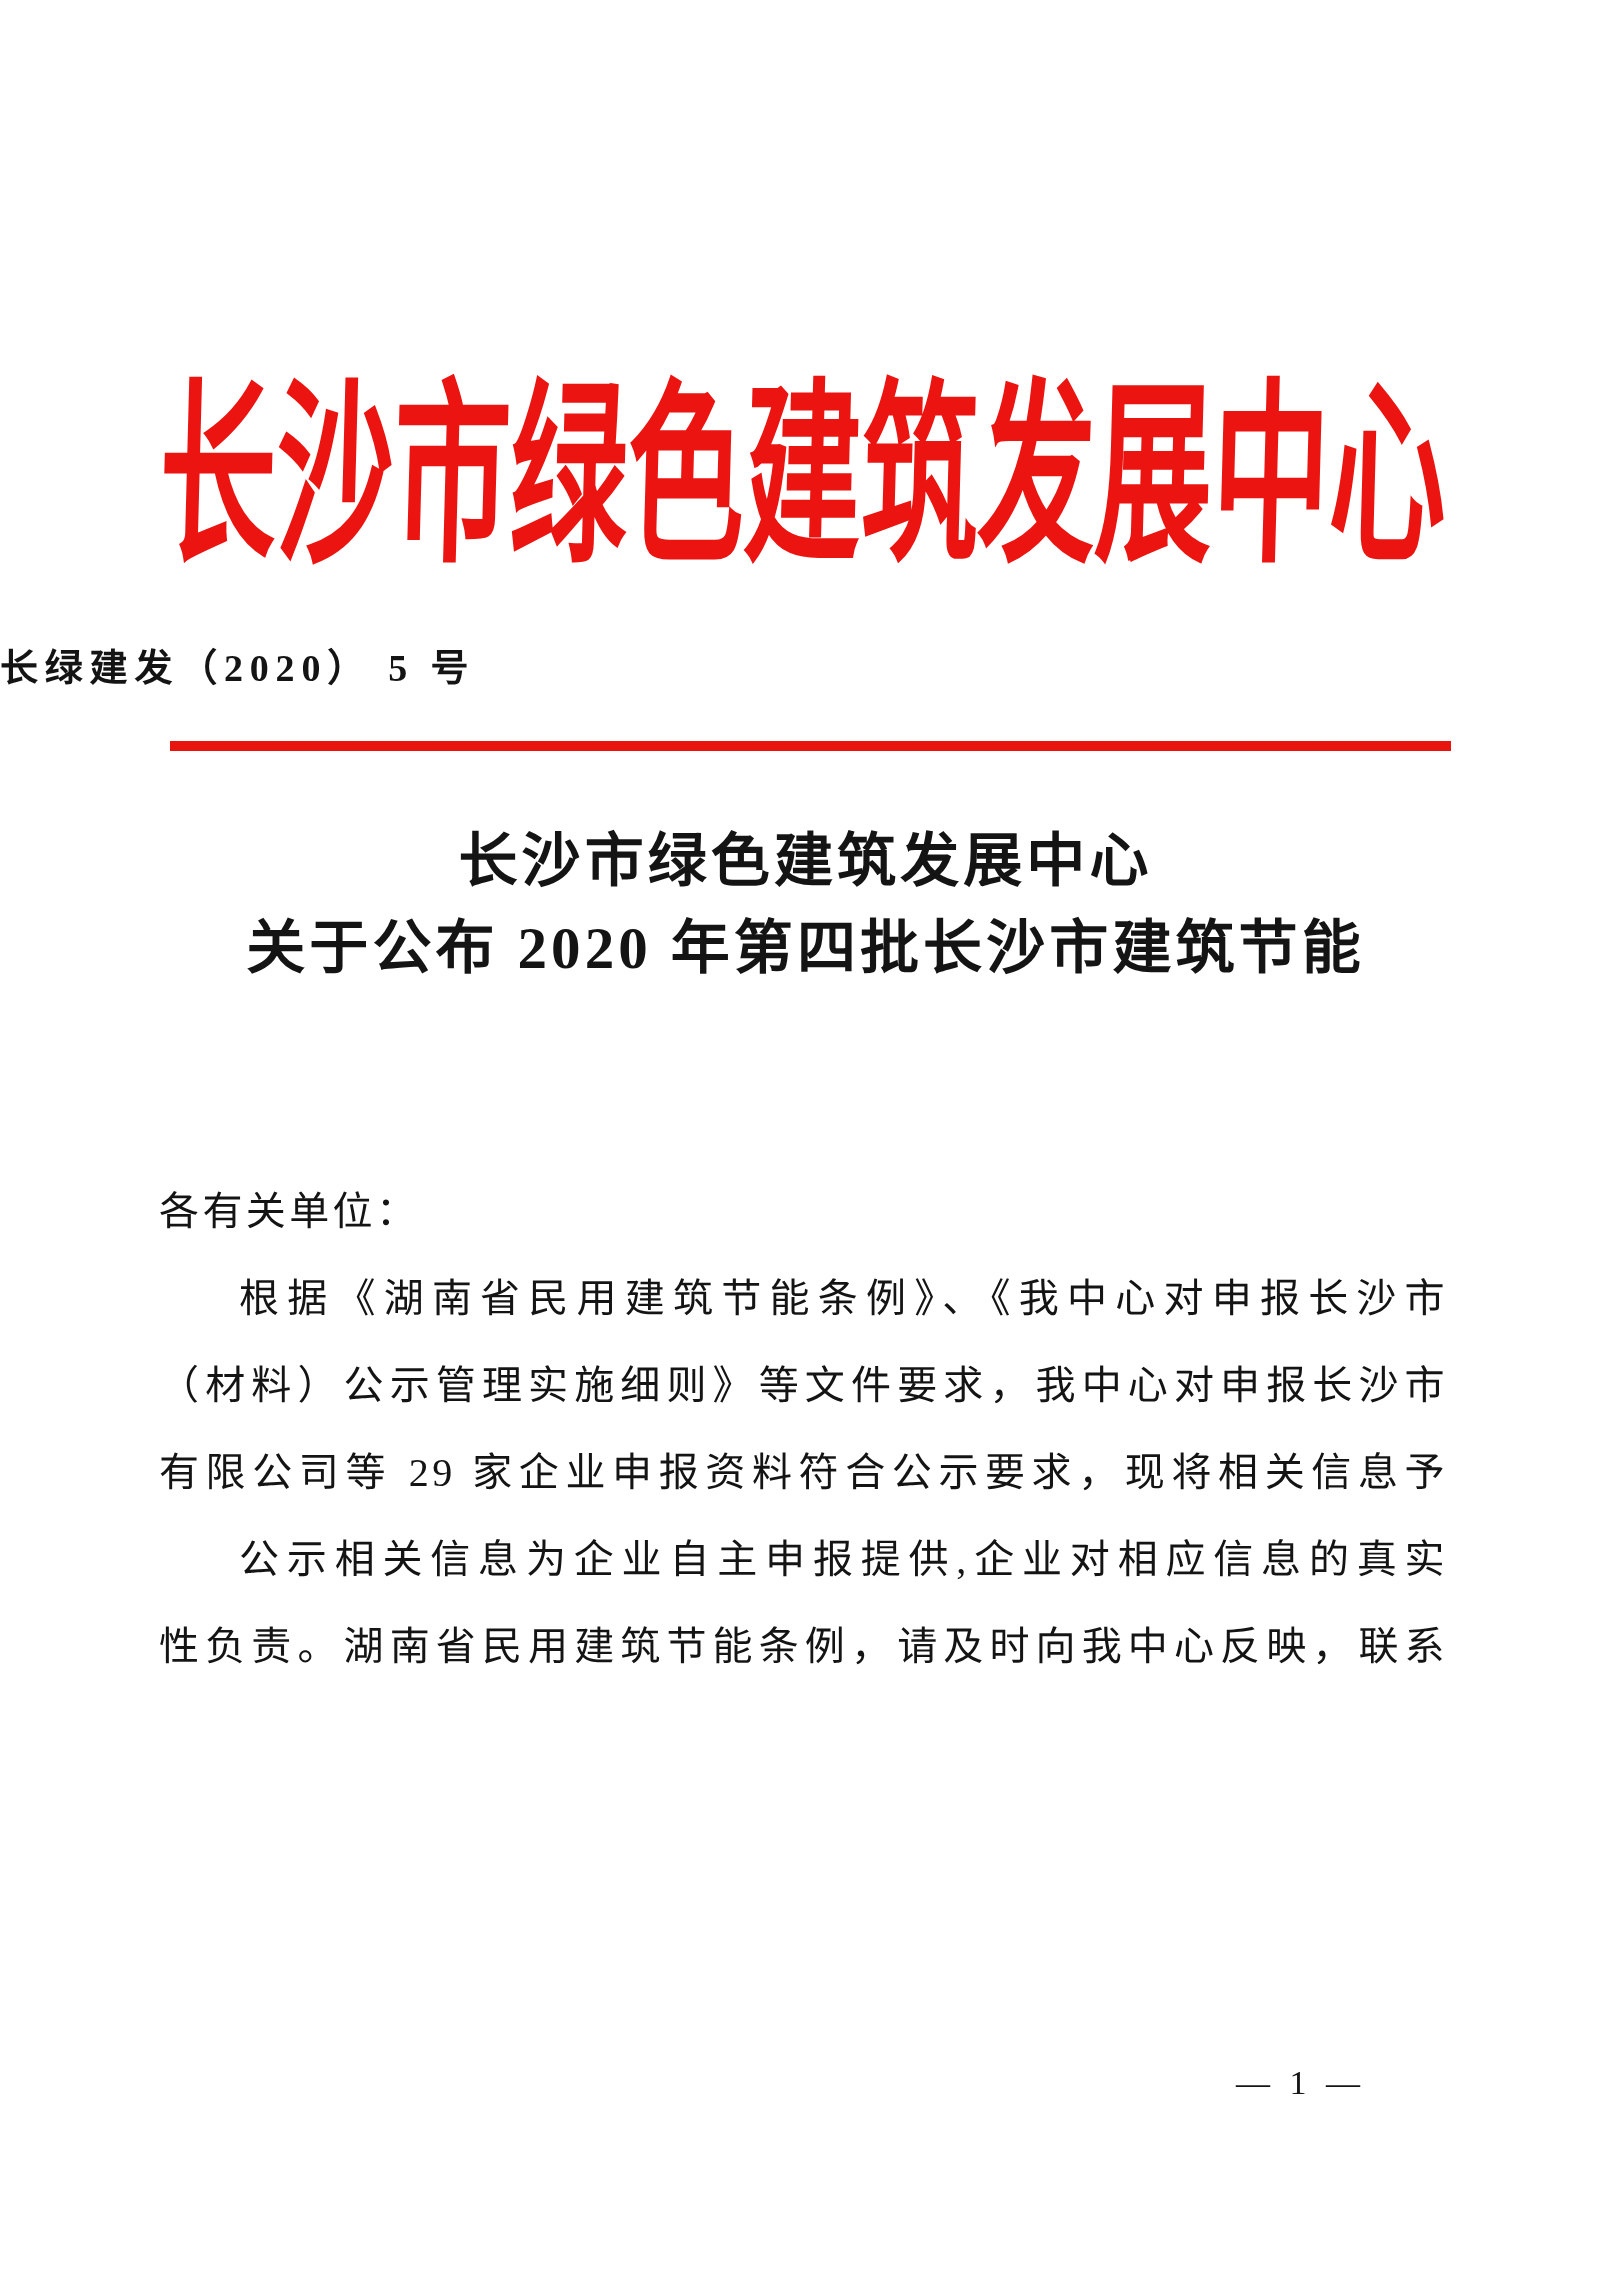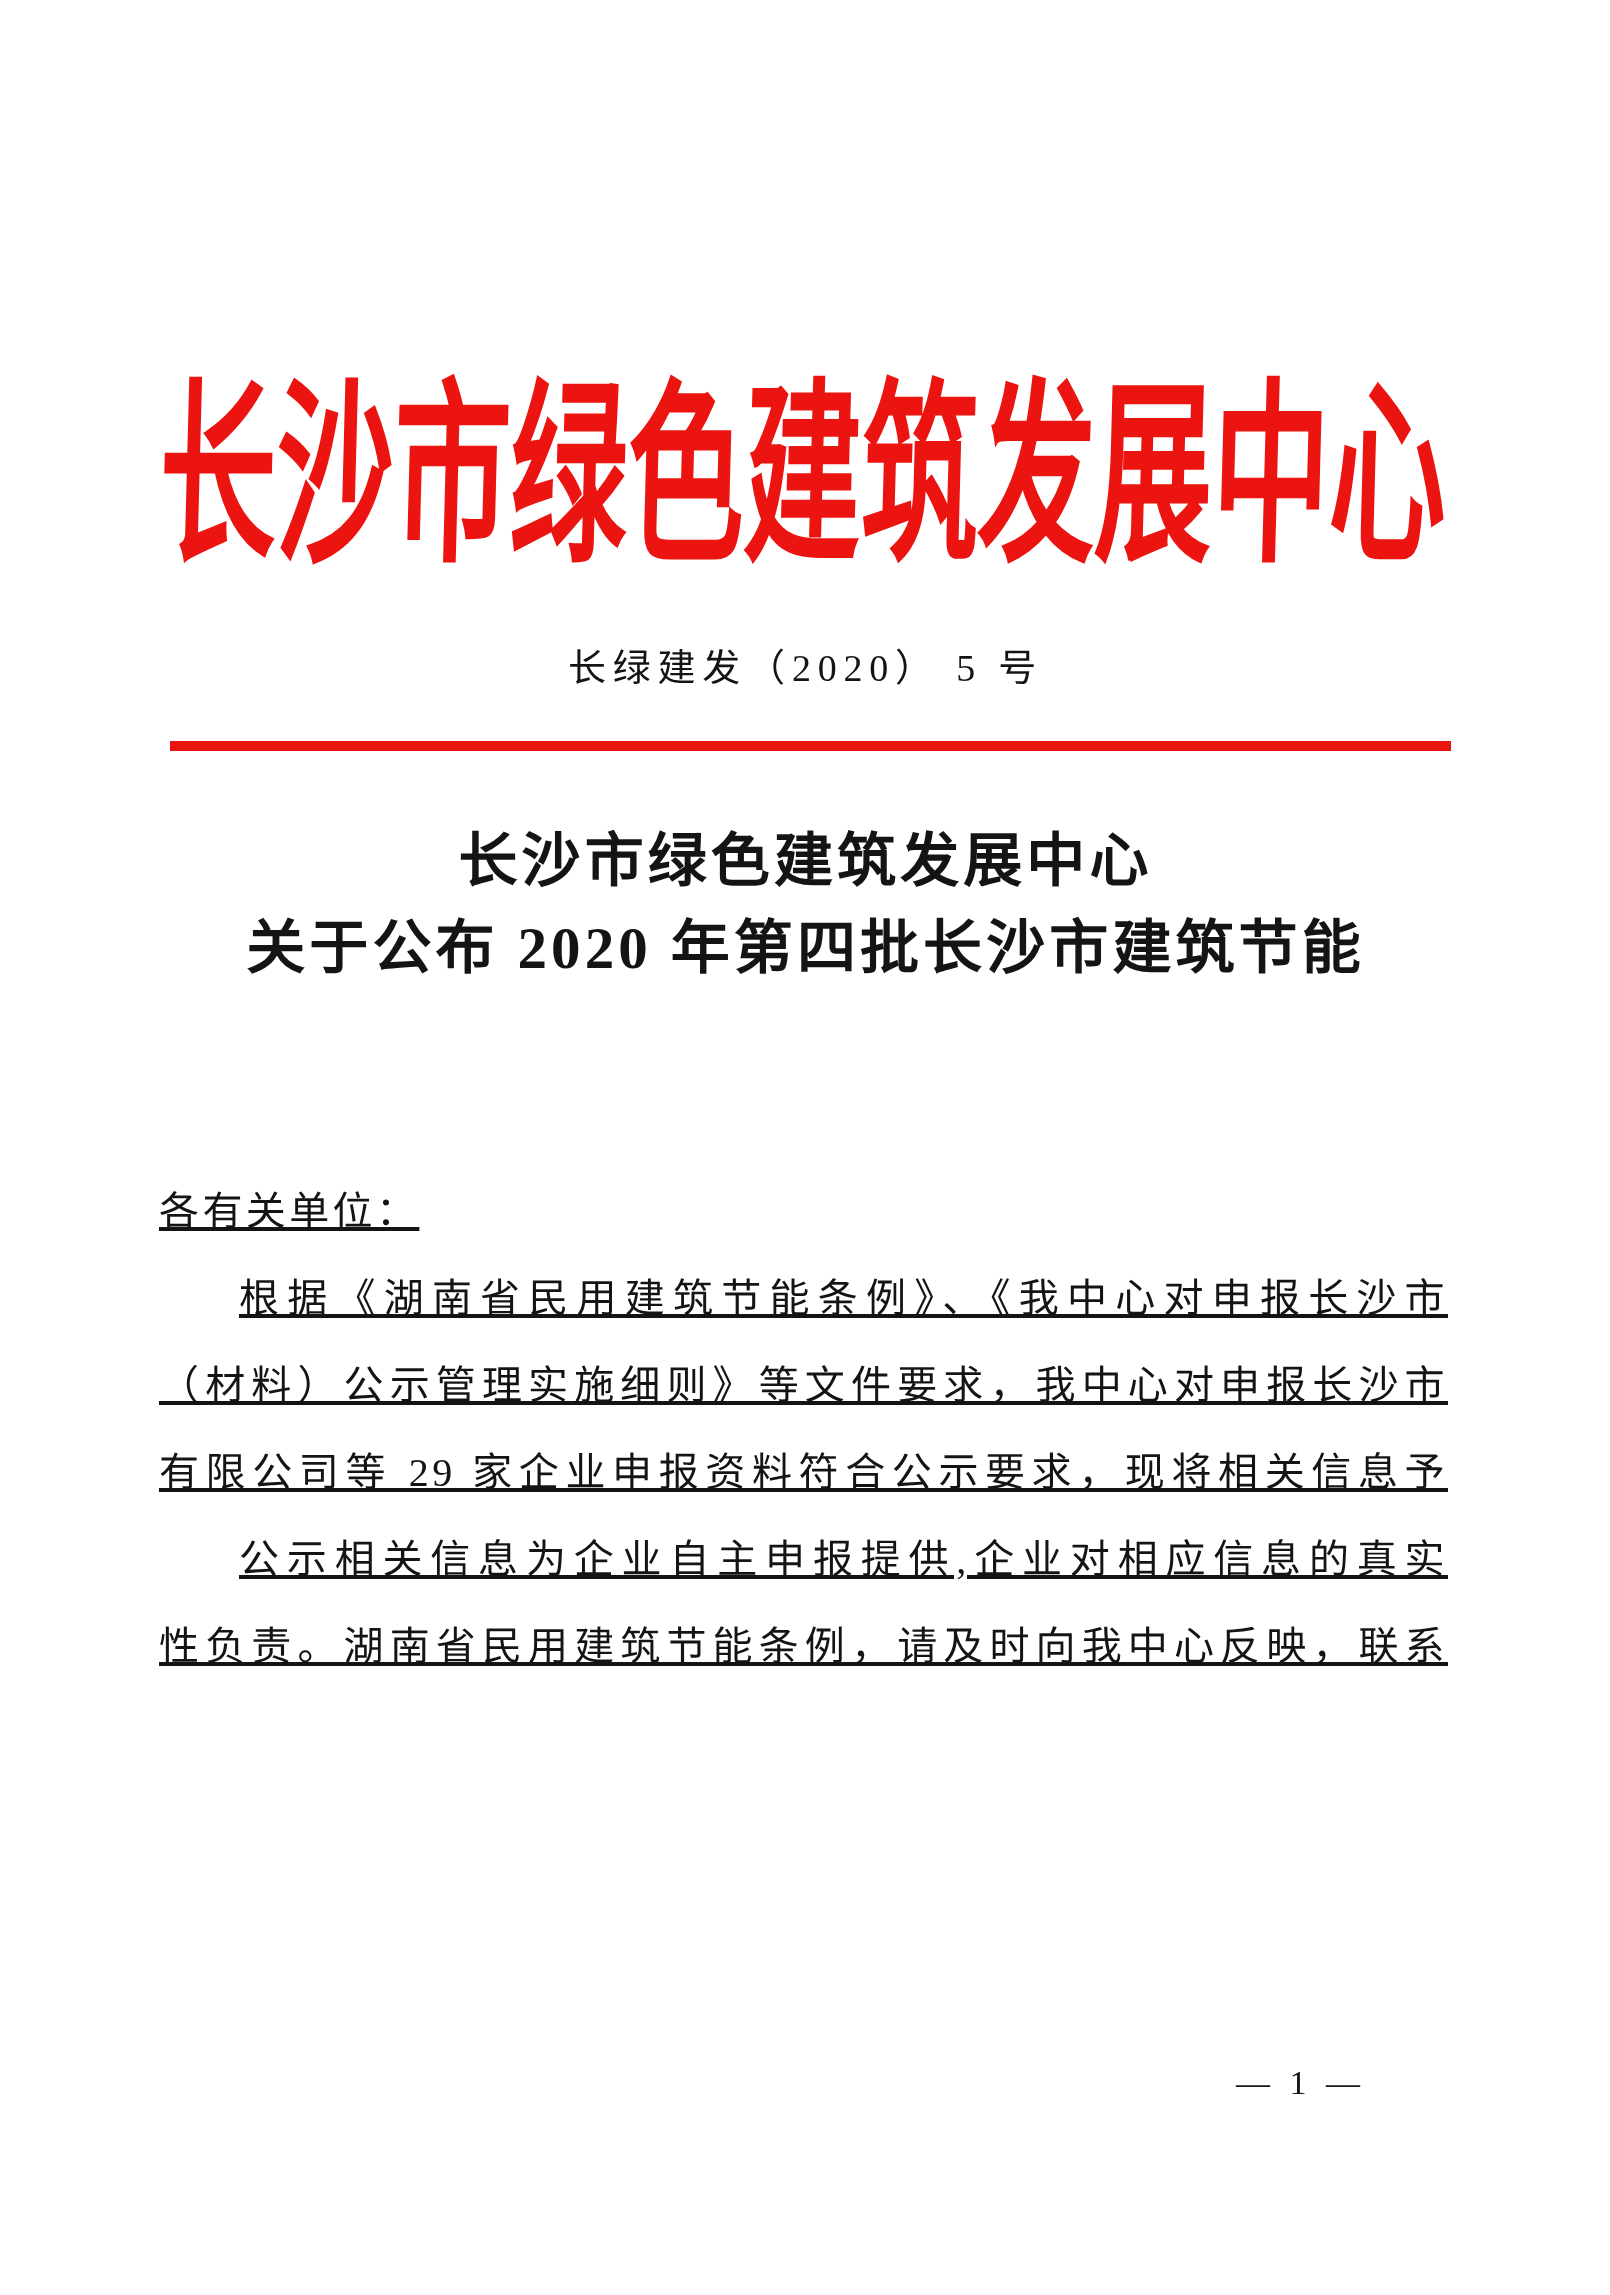--- a/index.html
+++ b/index.html
@@ -42,12 +42,11 @@
     top: 644px;
     left: 0;
     width: 100%;
-    text-align: center;
     font-size: 38px;
     letter-spacing: 6.8px;
     line-height: 49px;
     white-space: nowrap;
-    font-weight: 400;
+    font-weight: 700;
   }
 
   

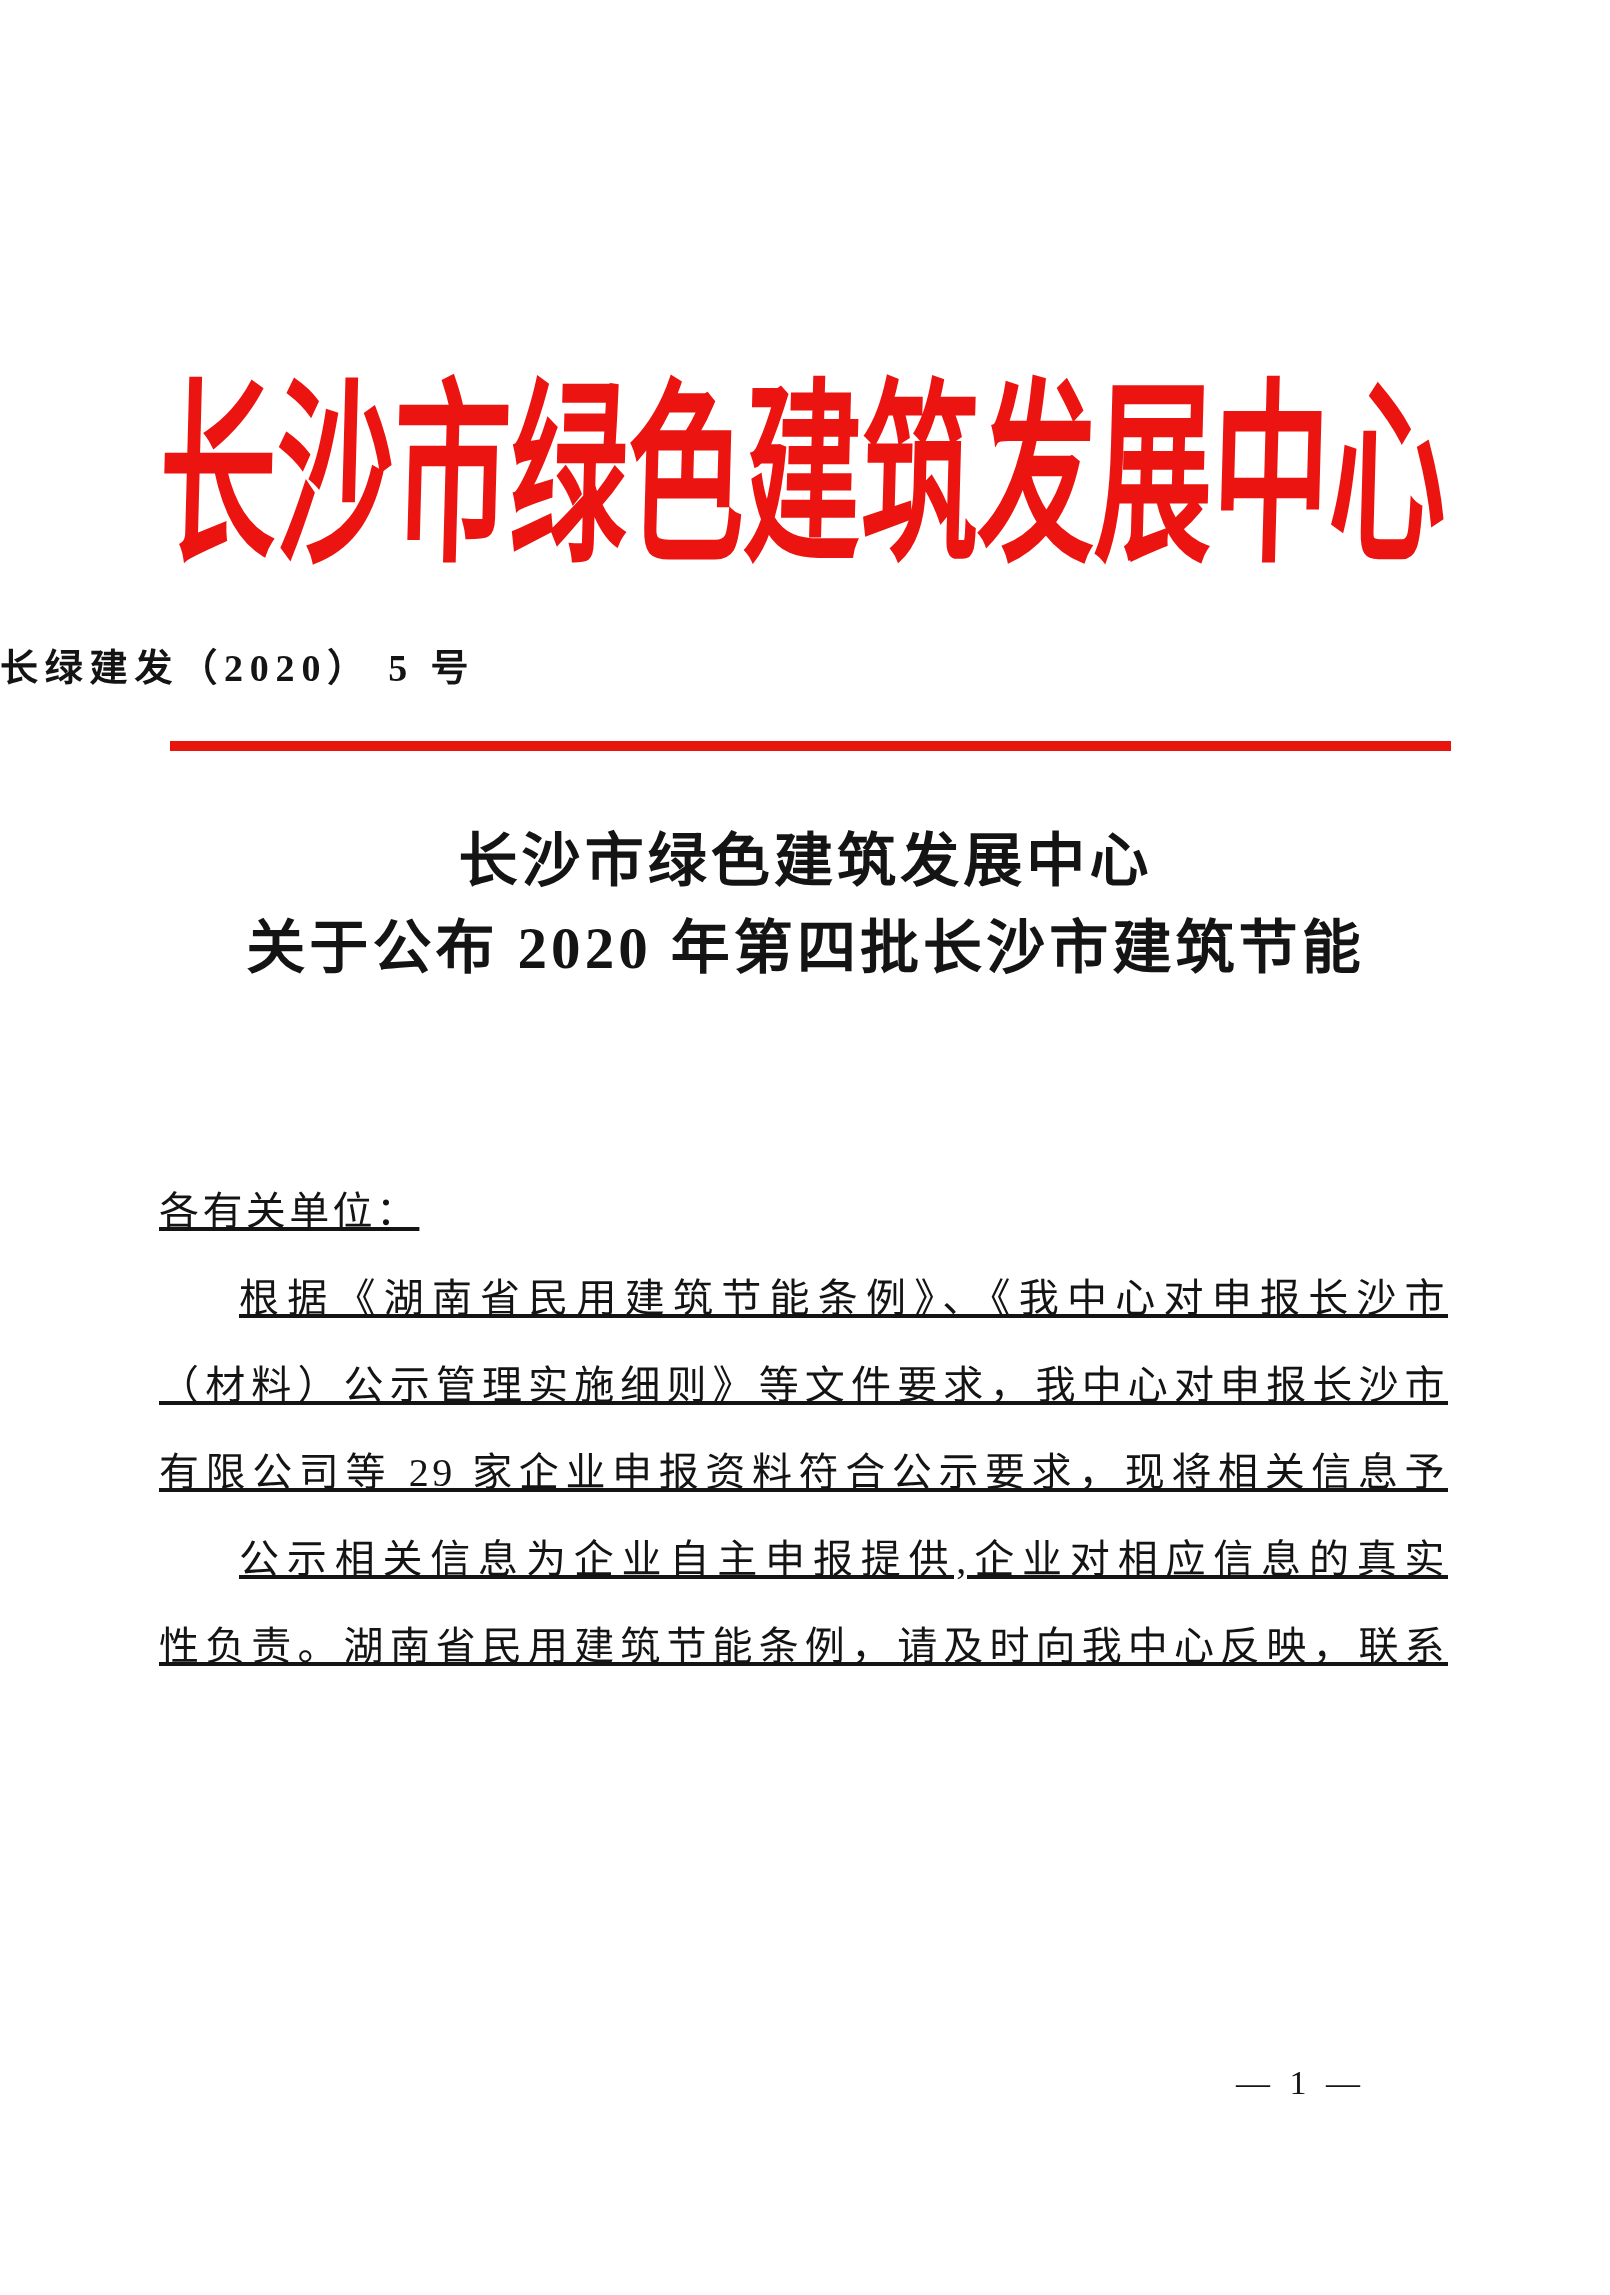--- a/index.html
+++ b/index.html
@@ -85,7 +85,6 @@
   }
   .doc-body .line {
     white-space: nowrap;
-    text-decoration: underline;
   }
   .doc-body .line.fill {
     white-space: normal;

